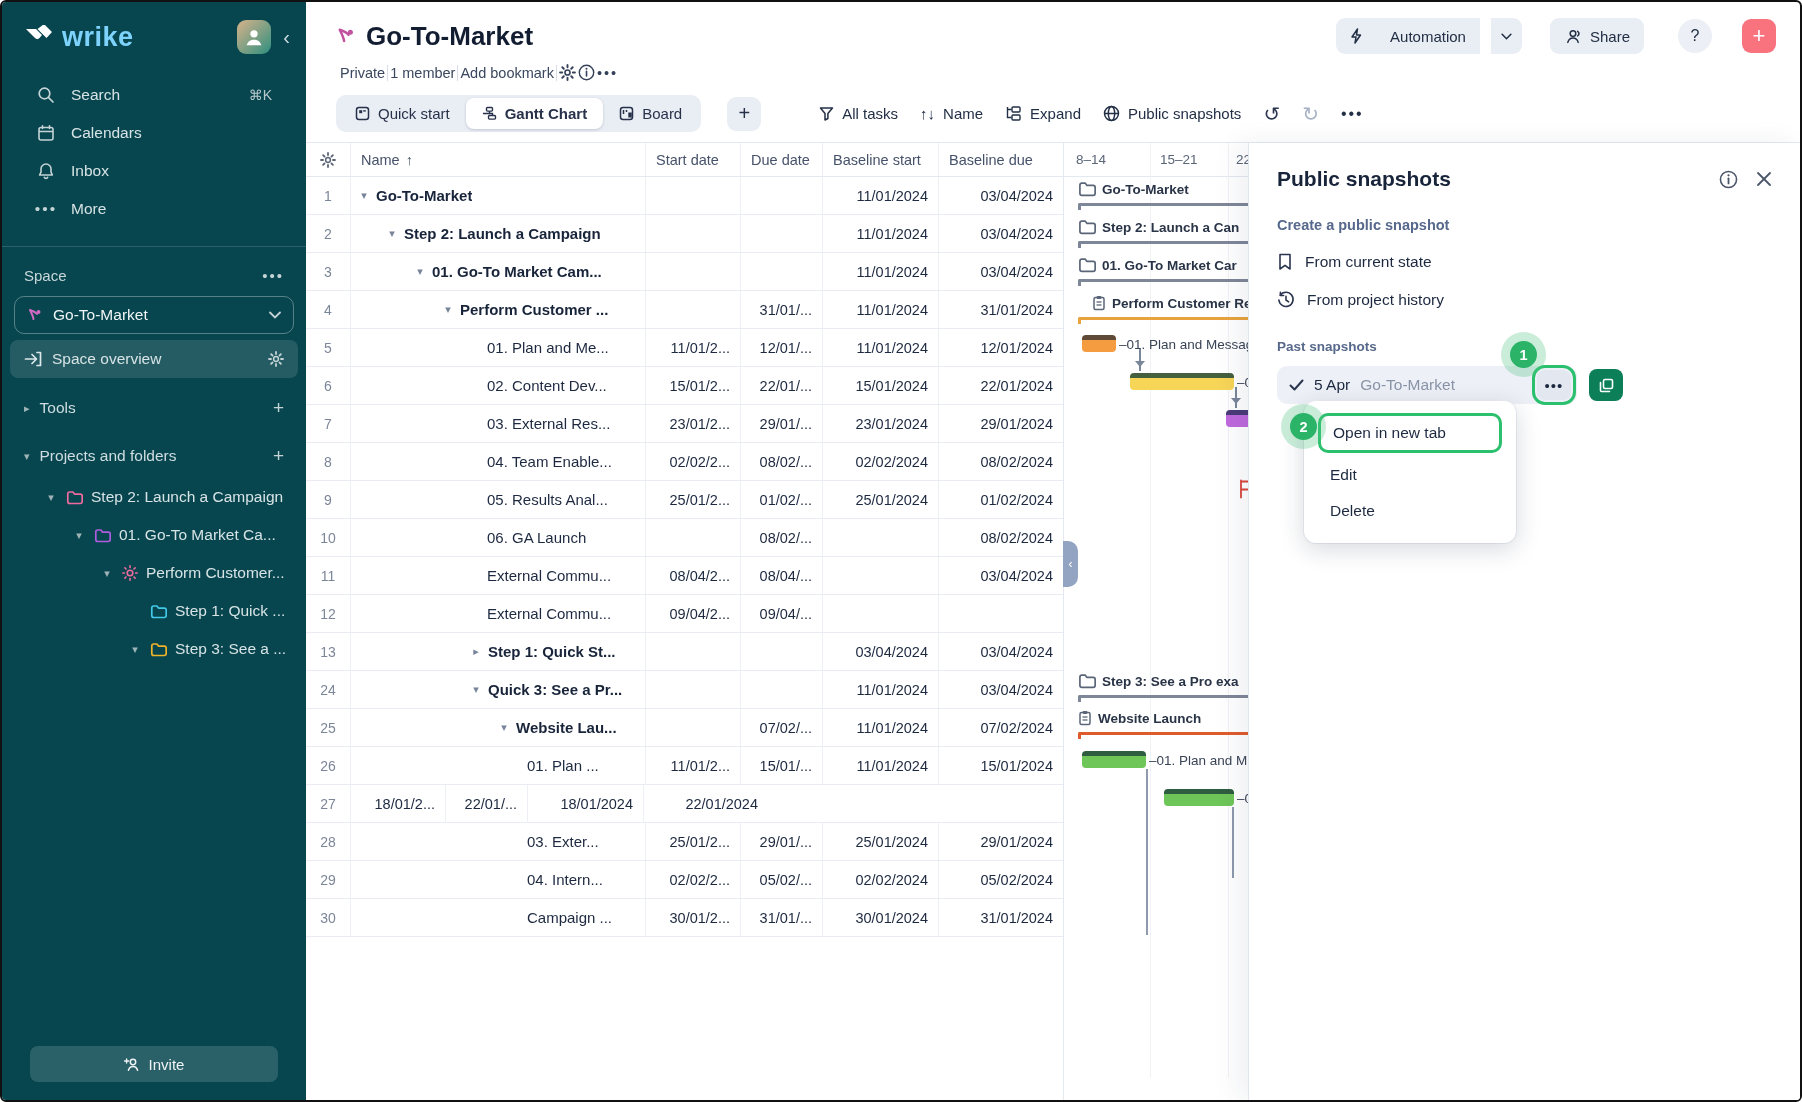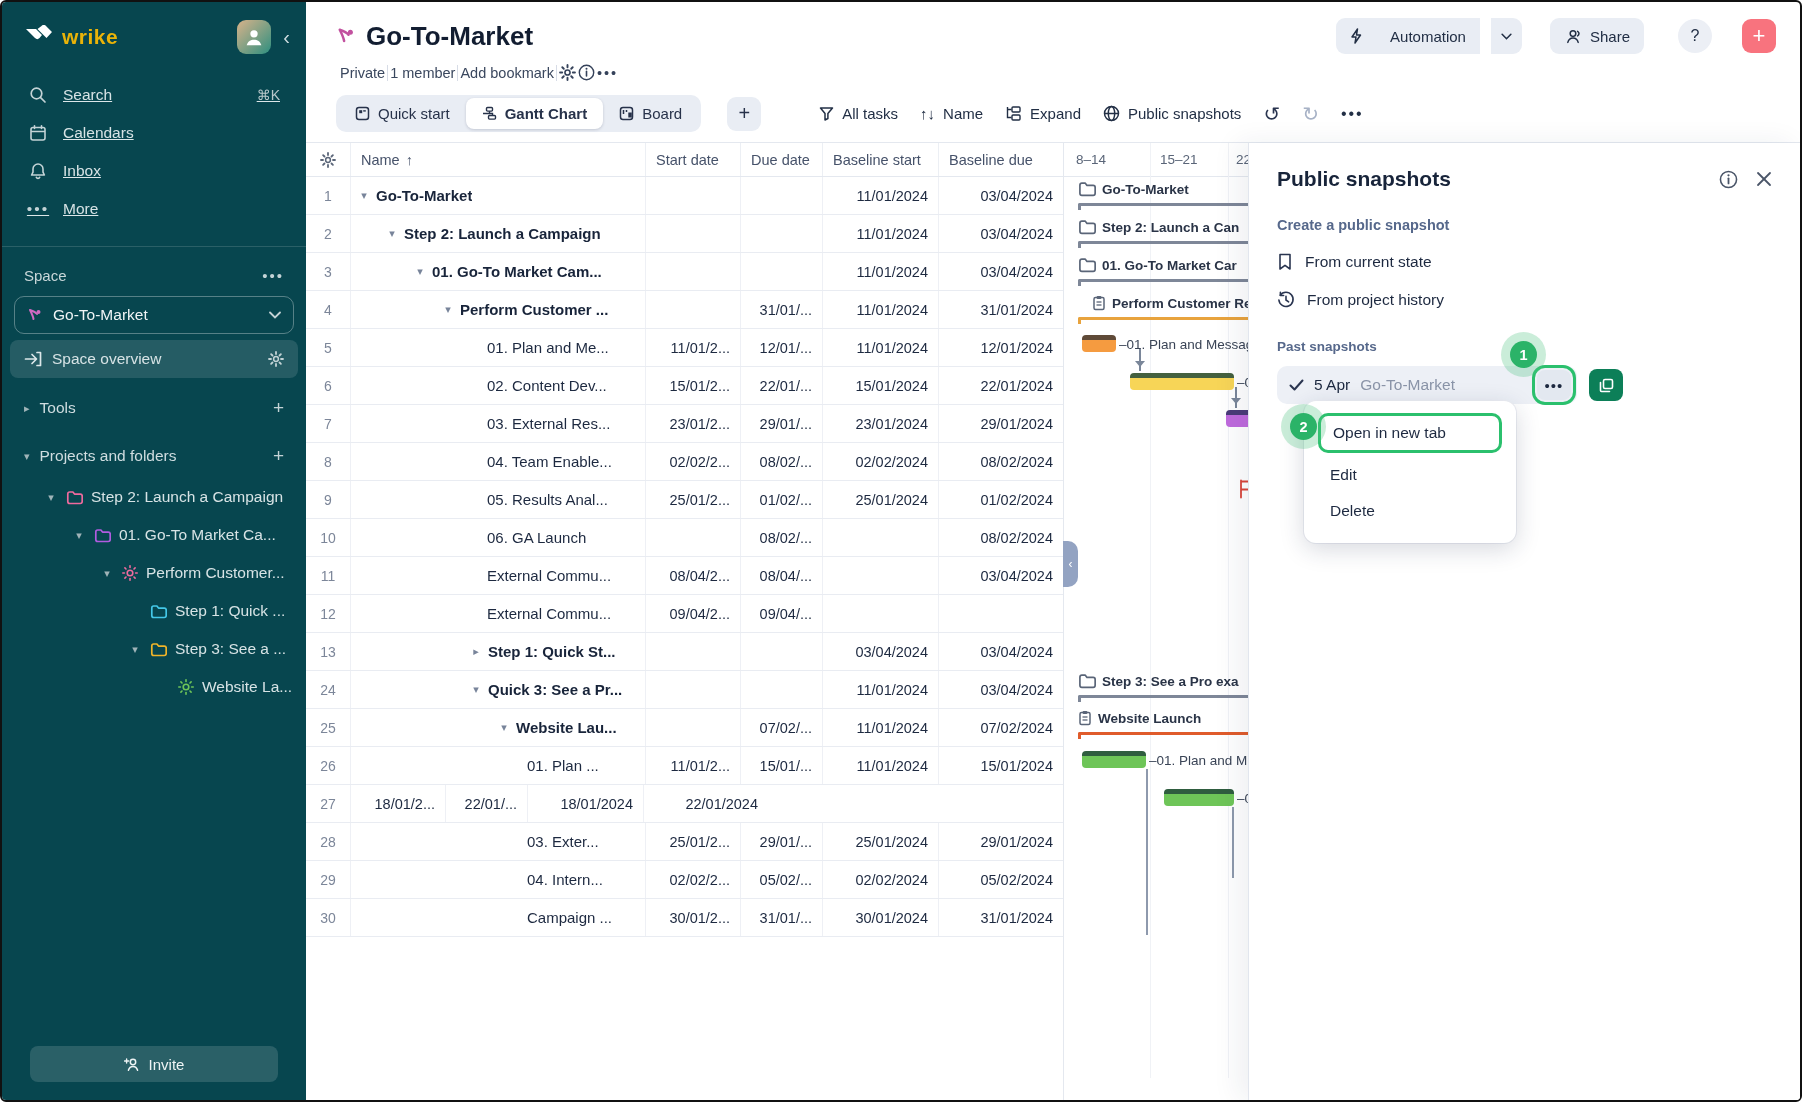--- a/index.html
+++ b/index.html
@@ -11,7 +11,7 @@
   .sidebar { width:304px; flex:0 0 304px; background:#07464f; color:#dce7e9; display:flex; flex-direction:column; position:relative; }
   .sb-top { display:flex; align-items:center; padding:18px 16px 14px 22px; }
   .logo { display:flex; align-items:center; gap:8px; flex:1; }
-  .logo-word { color:#eab308; font-size:21px; font-weight:700; letter-spacing:.5px; }
+  .logo-word { color:#7dd3fc; font-size:27px; font-weight:700; letter-spacing:.5px; }
   .avatar { width:34px; height:34px; border-radius:9px; background:linear-gradient(135deg,#d8b38a,#2e8f7f); display:flex; align-items:center; justify-content:center; margin-right:12px; overflow:hidden; }
   .sb-collapse { color:#cfdde0; font-size:20px; cursor:pointer; }
   .sb-nav { padding:8px 4px 4px;text-decoration:underline; }

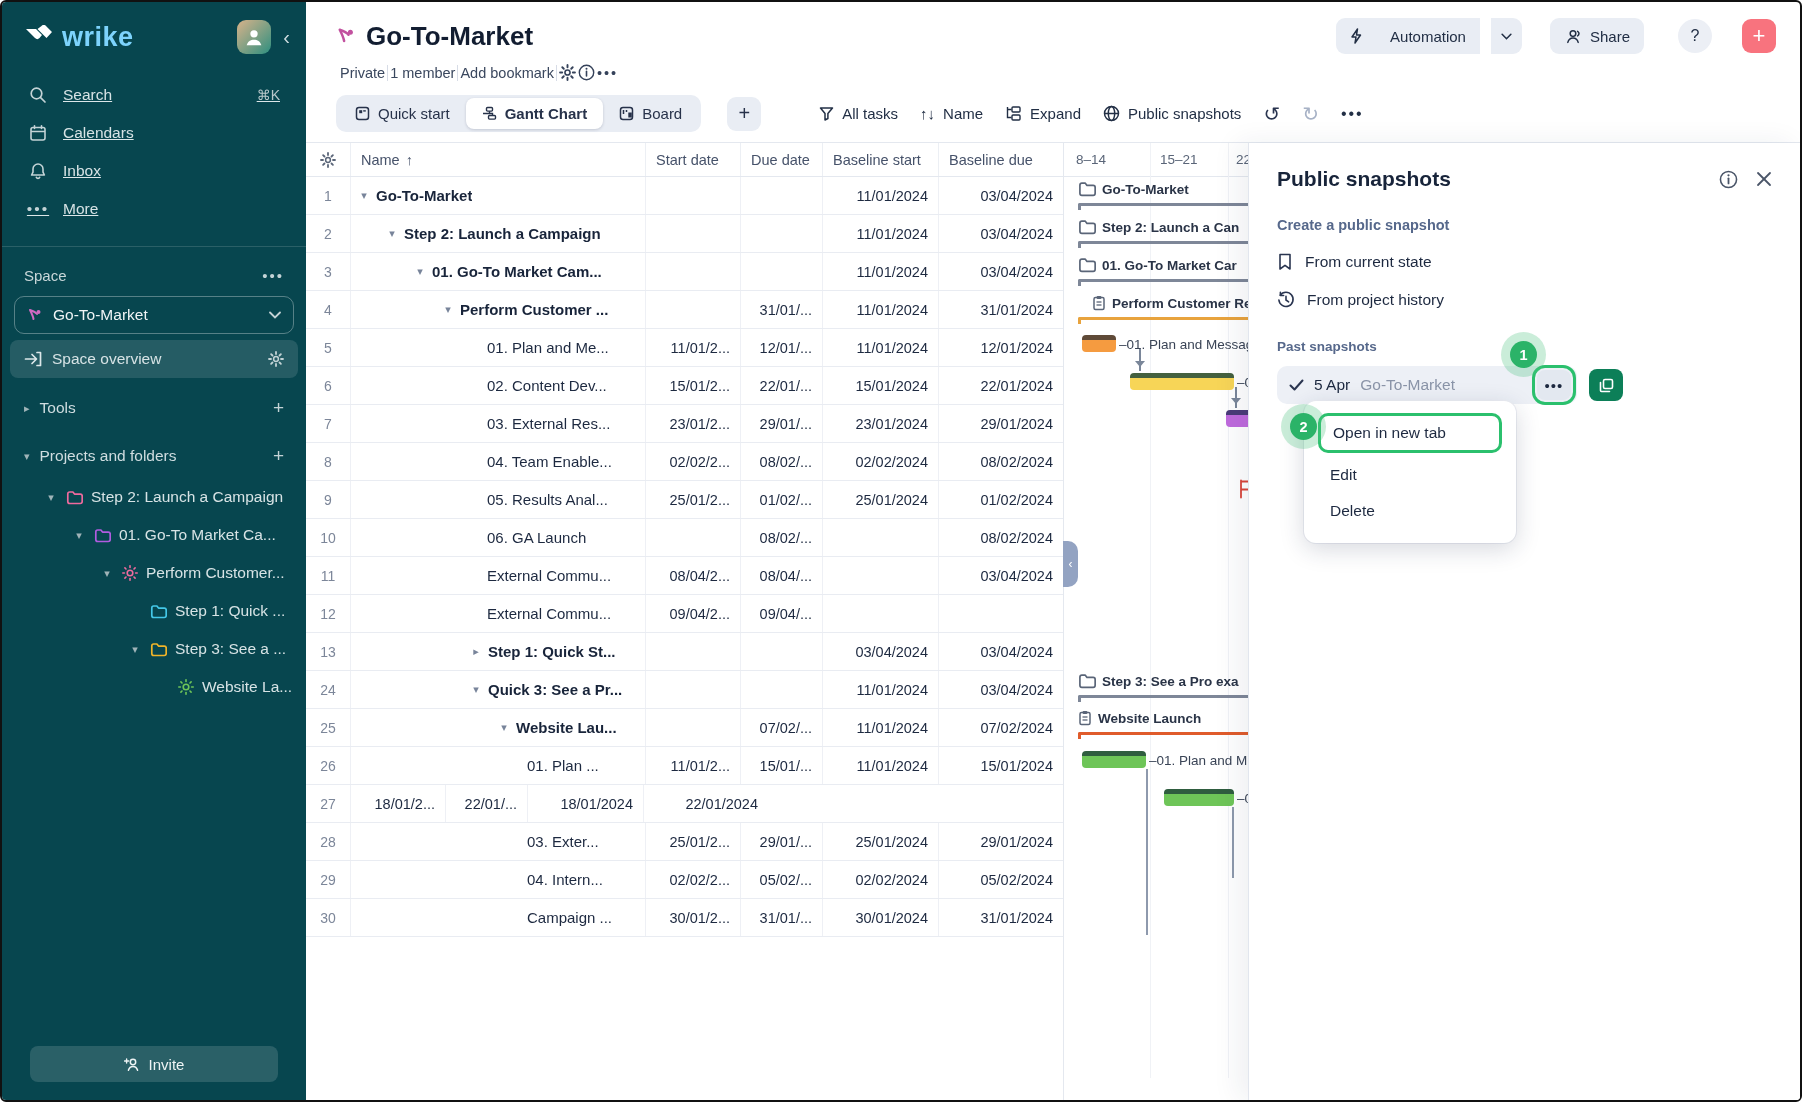--- a/index.html
+++ b/index.html
@@ -14,7 +14,7 @@
   .logo-word { color:#7dd3fc; font-size:27px; font-weight:700; letter-spacing:.5px; }
   .avatar { width:34px; height:34px; border-radius:9px; background:linear-gradient(135deg,#d8b38a,#2e8f7f); display:flex; align-items:center; justify-content:center; margin-right:12px; overflow:hidden; }
   .sb-collapse { color:#cfdde0; font-size:20px; cursor:pointer; }
-  .sb-nav { padding:8px 4px 4px;text-decoration:underline; }
+  .sb-nav { padding:8px 12px 4px; }
   .sb-item { display:flex; align-items:center; gap:15px; height:38px; padding:0 22px; font-size:15.5px; color:#d7e3e5; cursor:pointer; }
   .sb-item .ic { width:20px; display:flex; justify-content:center; color:#c3d3d6; }
   .sb-item .lbl { flex:1; }

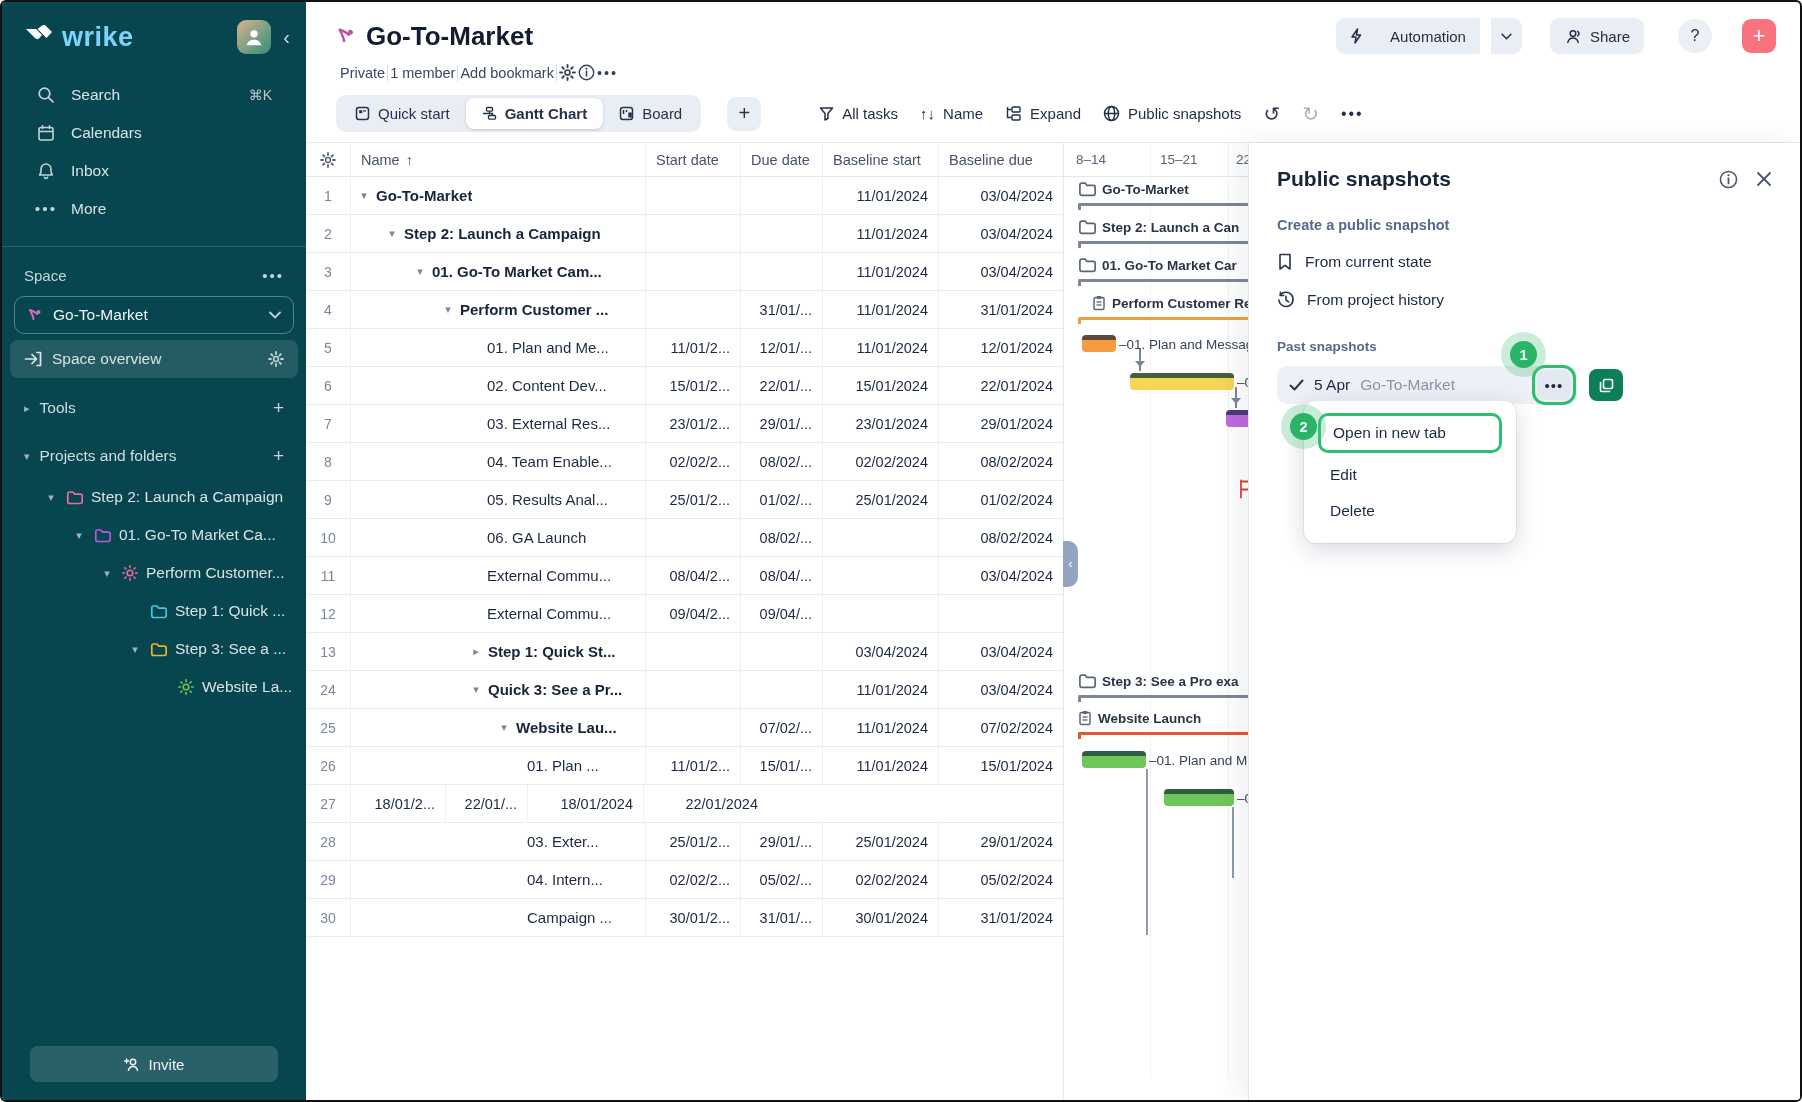--- a/index.html
+++ b/index.html
@@ -285,25 +285,6 @@
           </span>
           <span class="lbl" style="overflow:hidden;text-overflow:ellipsis;white-space:nowrap;">Step 3: See a ...</span>
         </div>
-        <div class="tree-item" style="padding-left: 154px;">
-          <span class="chev"></span>
-          <span style="display:flex">
-            <svg width="16" height="16" viewBox="0 0 16 16">
-              <circle cx="8" cy="8" r="2.8" fill="none" stroke="#6ec558" stroke-width="1.6"></circle>
-              <g stroke="#6ec558" stroke-width="1.6" stroke-linecap="round">
-                <line x1="8" y1="0.8" x2="8" y2="2.4"></line>
-                <line x1="8" y1="13.6" x2="8" y2="15.2"></line>
-                <line x1="0.8" y1="8" x2="2.4" y2="8"></line>
-                <line x1="13.6" y1="8" x2="15.2" y2="8"></line>
-                <line x1="2.9" y1="2.9" x2="4" y2="4"></line>
-                <line x1="12" y1="12" x2="13.1" y2="13.1"></line>
-                <line x1="2.9" y1="13.1" x2="4" y2="12"></line>
-                <line x1="12" y1="4" x2="13.1" y2="2.9"></line>
-              </g>
-            </svg>
-          </span>
-          <span class="lbl" style="overflow:hidden;text-overflow:ellipsis;white-space:nowrap;">Website La...</span>
-        </div>
       </div>
 
     <div class="sb-invite">

